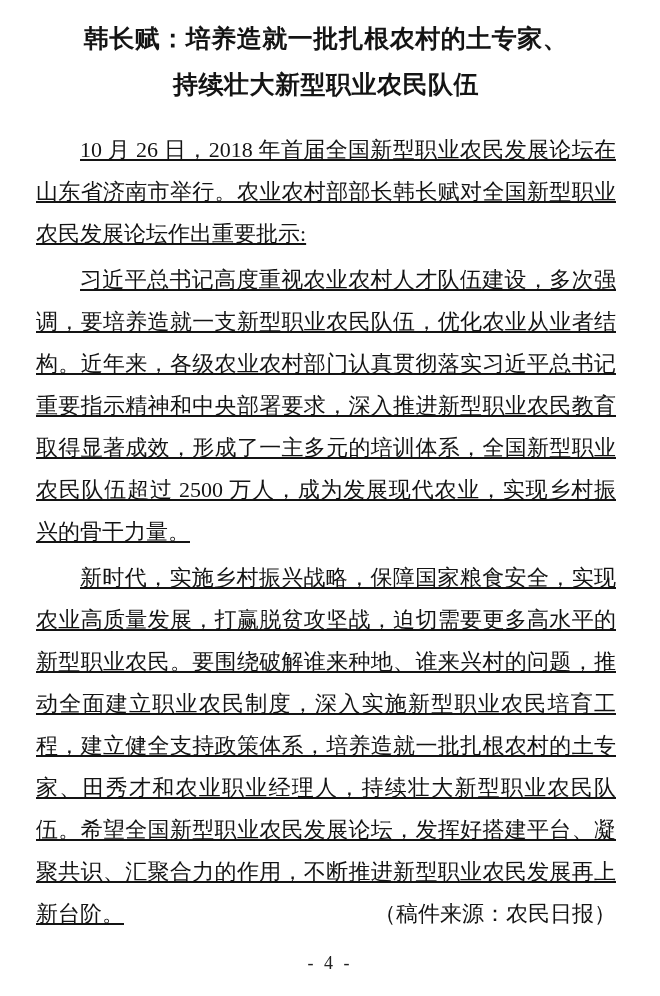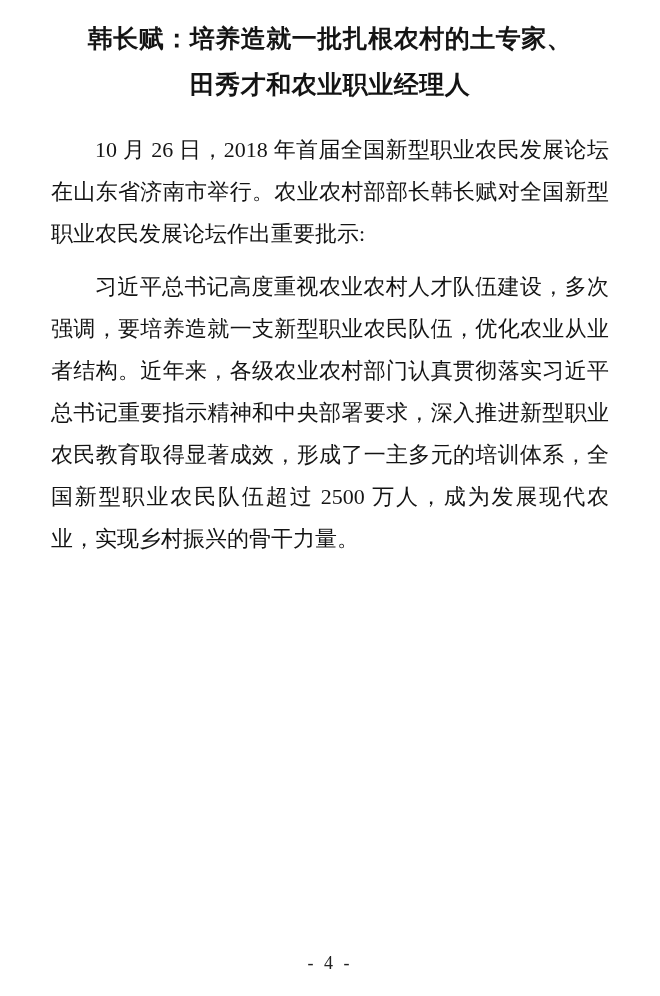--- a/index.html
+++ b/index.html
@@ -14,7 +14,7 @@
     margin: 0 auto;
     background: #ffffff;
     box-sizing: border-box;
-    padding: 16px 40px 0 40px;
+    padding: 16px 40px 0 32px;
     font-family: "Liberation Serif", "DejaVu Serif", serif;
     color: #141414;
     overflow: hidden;

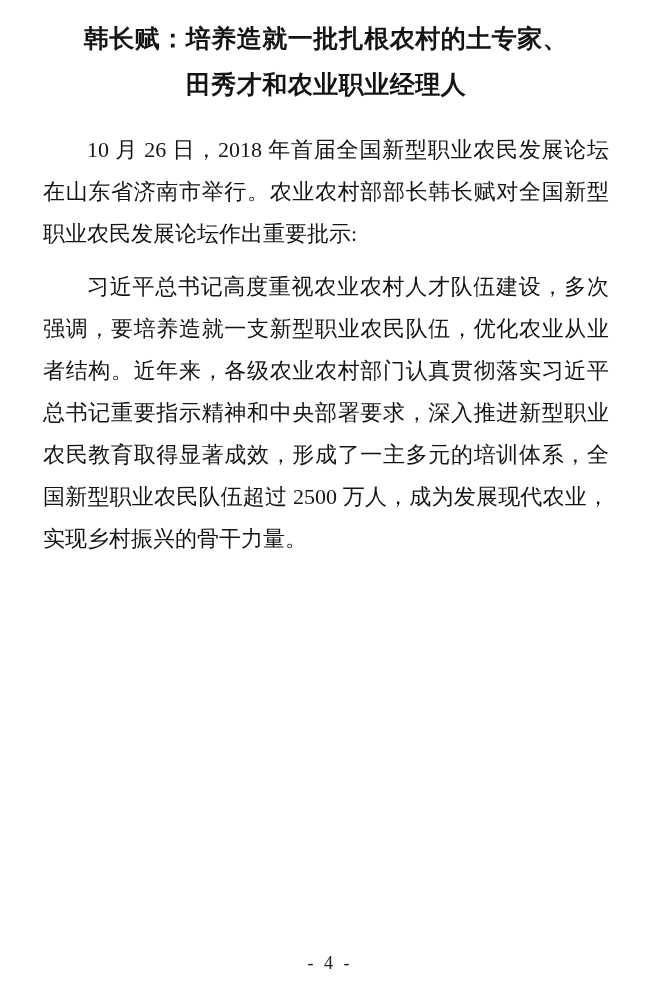--- a/index.html
+++ b/index.html
@@ -65,7 +65,7 @@
 
   <div class="title-block">
     <div>韩长赋：培养造就一批扎根农村的土专家、</div>
-    <div>田秀才和农业职业经理人</div>
+    <div>持续壮大新型职业农民队伍</div>
   </div>
 
   <div class="body-block">

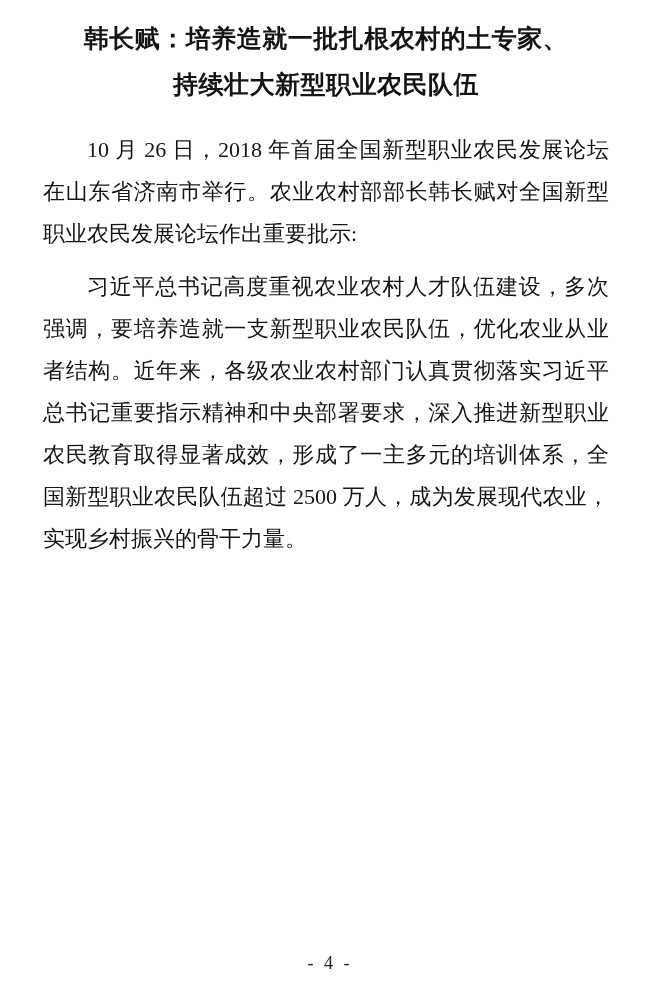--- a/index.html
+++ b/index.html
@@ -34,8 +34,9 @@
     text-justify: inter-character;
   }
   .para {
-    margin: 11px;
+    margin: 4px;
     text-indent: 2em;
+    text-decoration: underline;
   }
   .para::after {
     

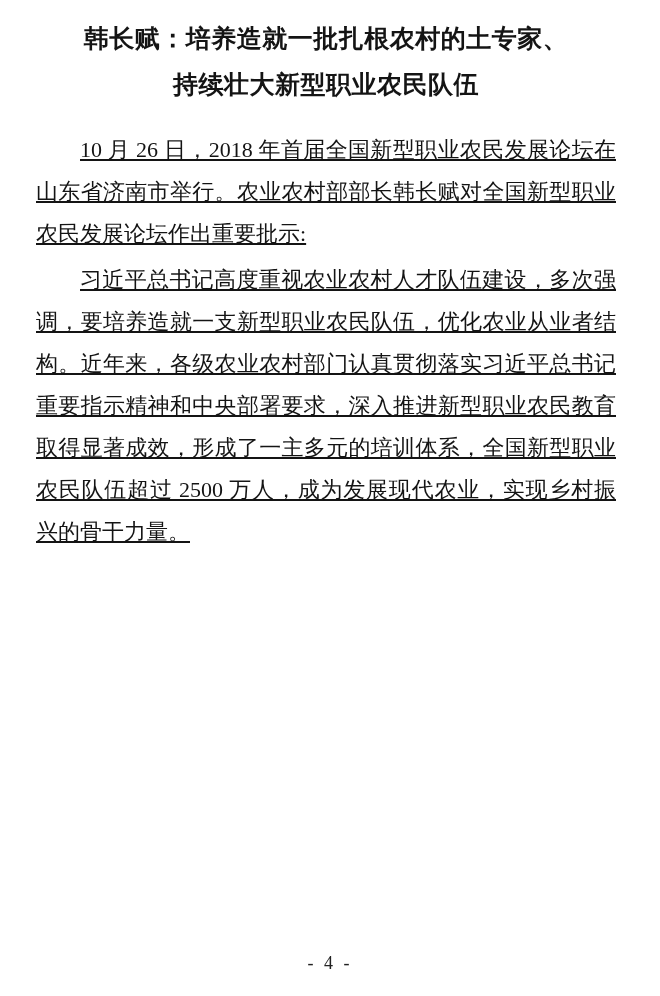--- a/index.html
+++ b/index.html
@@ -72,6 +72,7 @@
   <div class="body-block">
     <p class="para">10 月 26 日，2018 年首届全国新型职业农民发展论坛在山东省济南市举行。农业农村部部长韩长赋对全国新型职业农民发展论坛作出重要批示:</p>
     <p class="para">习近平总书记高度重视农业农村人才队伍建设，多次强调，要培养造就一支新型职业农民队伍，优化农业从业者结构。近年来，各级农业农村部门认真贯彻落实习近平总书记重要指示精神和中央部署要求，深入推进新型职业农民教育取得显著成效，形成了一主多元的培训体系，全国新型职业农民队伍超过 2500 万人，成为发展现代农业，实现乡村振兴的骨干力量。</p>
+    <p class="para"><span>新时代，实施乡村振兴战略，保障国家粮食安全，实现农业高质量发展，打赢脱贫攻坚战，迫切需要更多高水平的新型职业农民。要围绕破解谁来种地、谁来兴村的问题，推动全面建立职业农民制度，深入实施新型职业农民培育工程，建立健全支持政策体系，培养造就一批扎根农村的土专家、田秀才和农业职业经理人，持续壮大新型职业农民队伍。希望全国新型职业农民发展论坛，发挥好搭建平台、凝聚共识、汇聚合力的作用，不断推进新型职业农民发展再上新台阶。</span><span class="source-note">（稿件来源：农民日报）</span></p>
   </div>
 
   <div class="footer">- 4 -</div>

